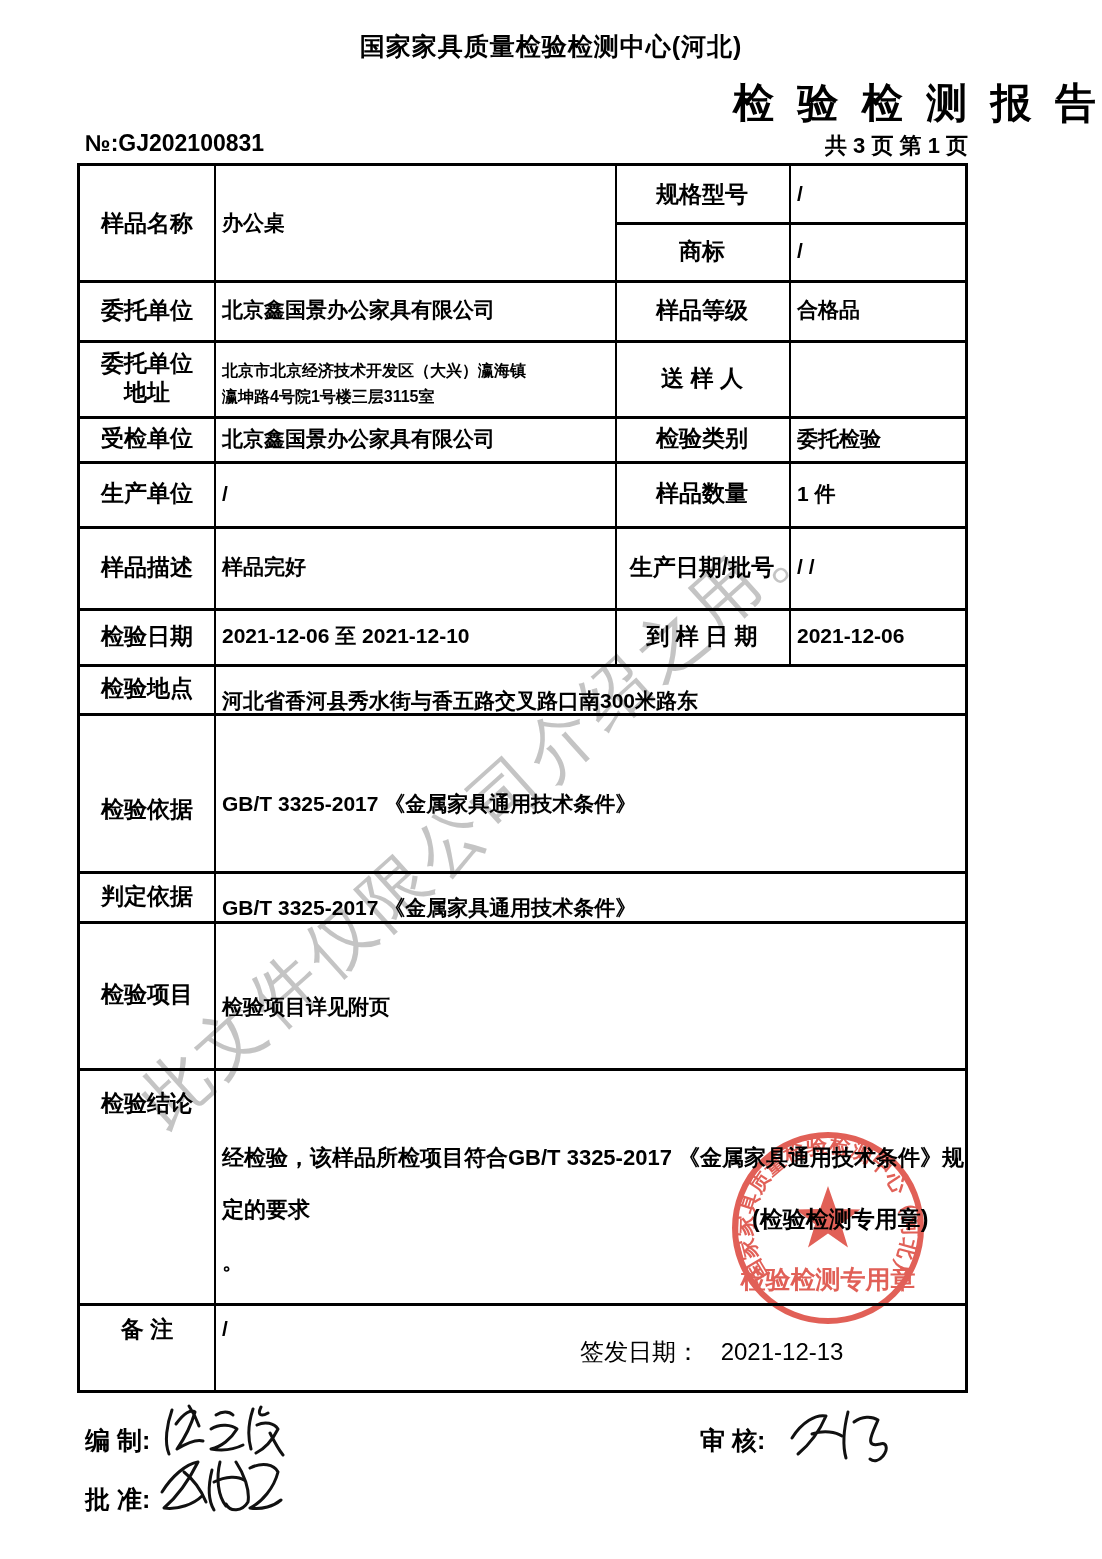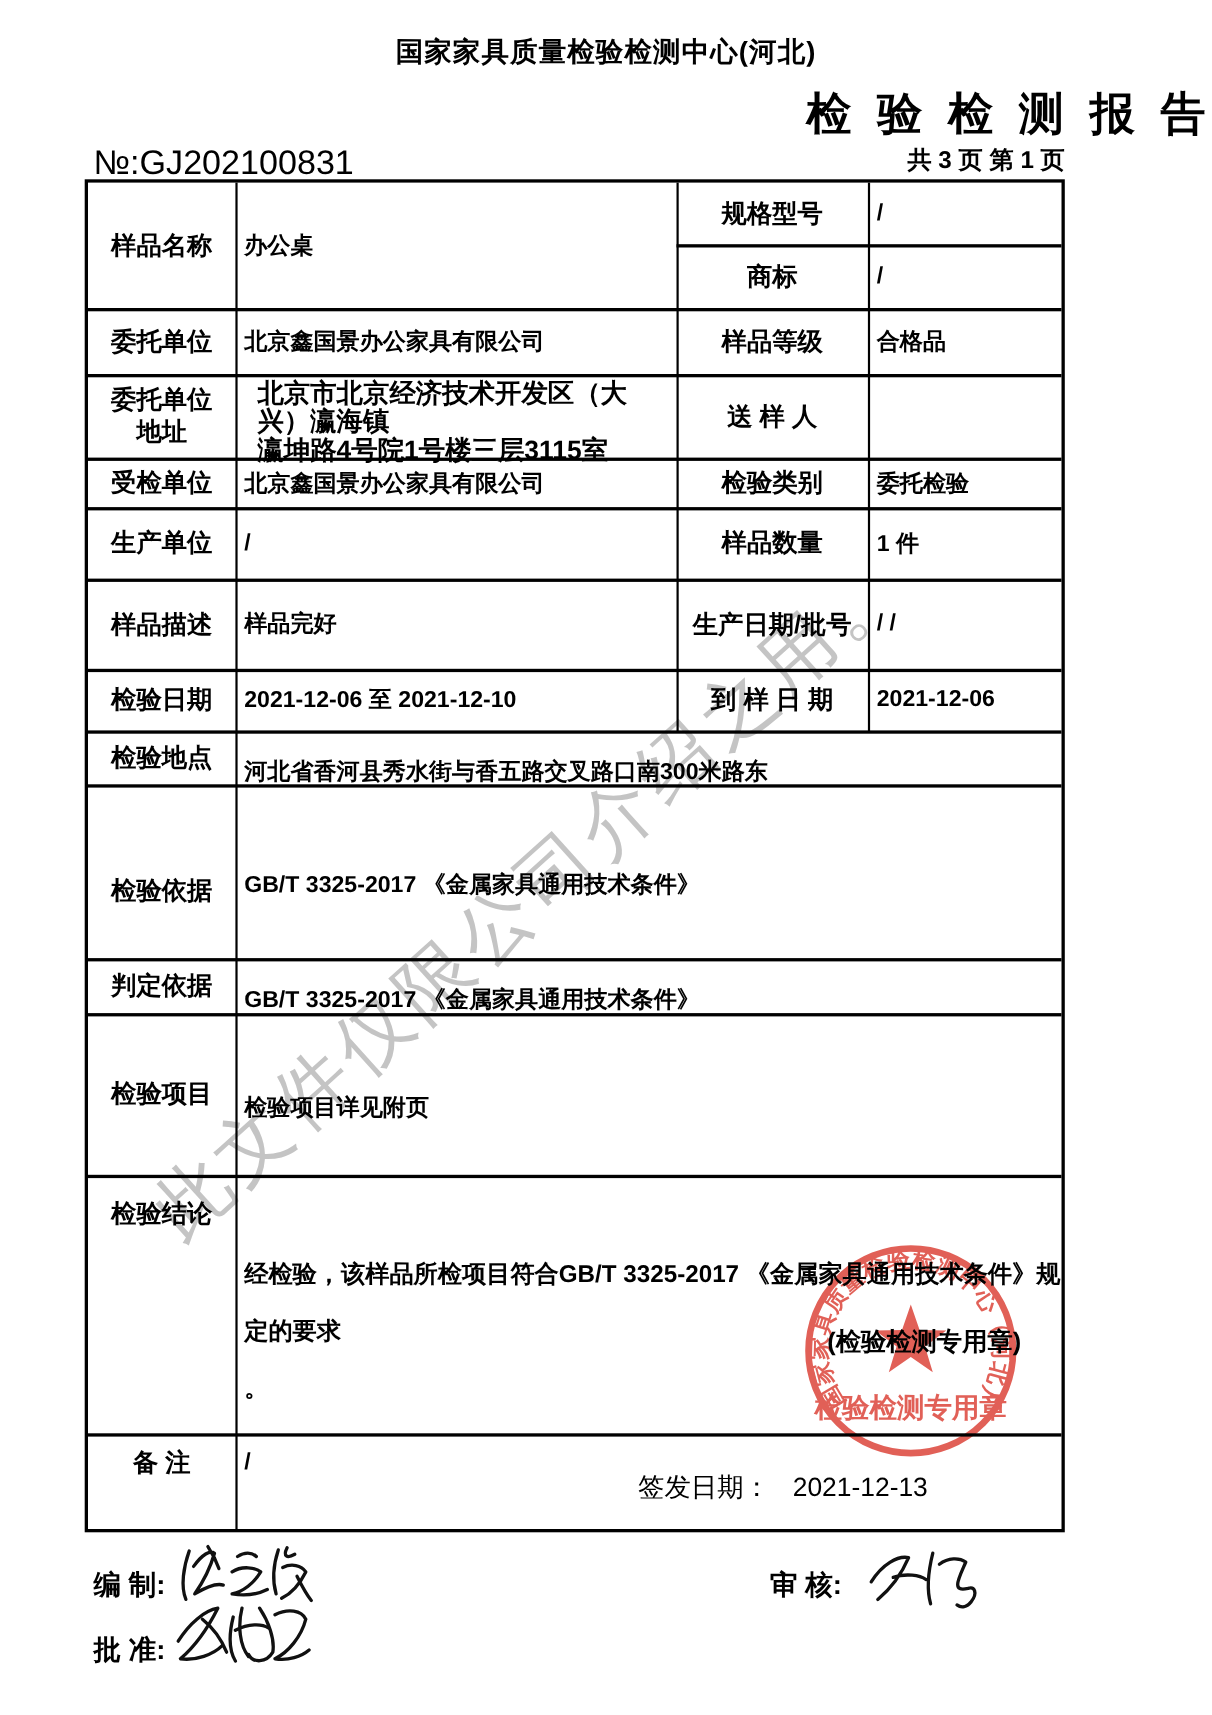--- a/index.html
+++ b/index.html
@@ -11,7 +11,7 @@
             font-size:25px;font-weight:bold;letter-spacing:1px;}
   .report-title{position:absolute;top:76px;left:0;width:100%;text-align:right;
             font-size:41px;font-weight:bold;letter-spacing:6px;}
-  .report-no{position:absolute;top:130px;left:85px;font-size:31px;font-weight:normal;}
+  .report-no{position:absolute;top:130px;left:85px;font-size:23px;font-weight:bold;}
   .page-info{position:absolute;top:131px;right:134px;font-size:22px;font-weight:bold;}
 
   

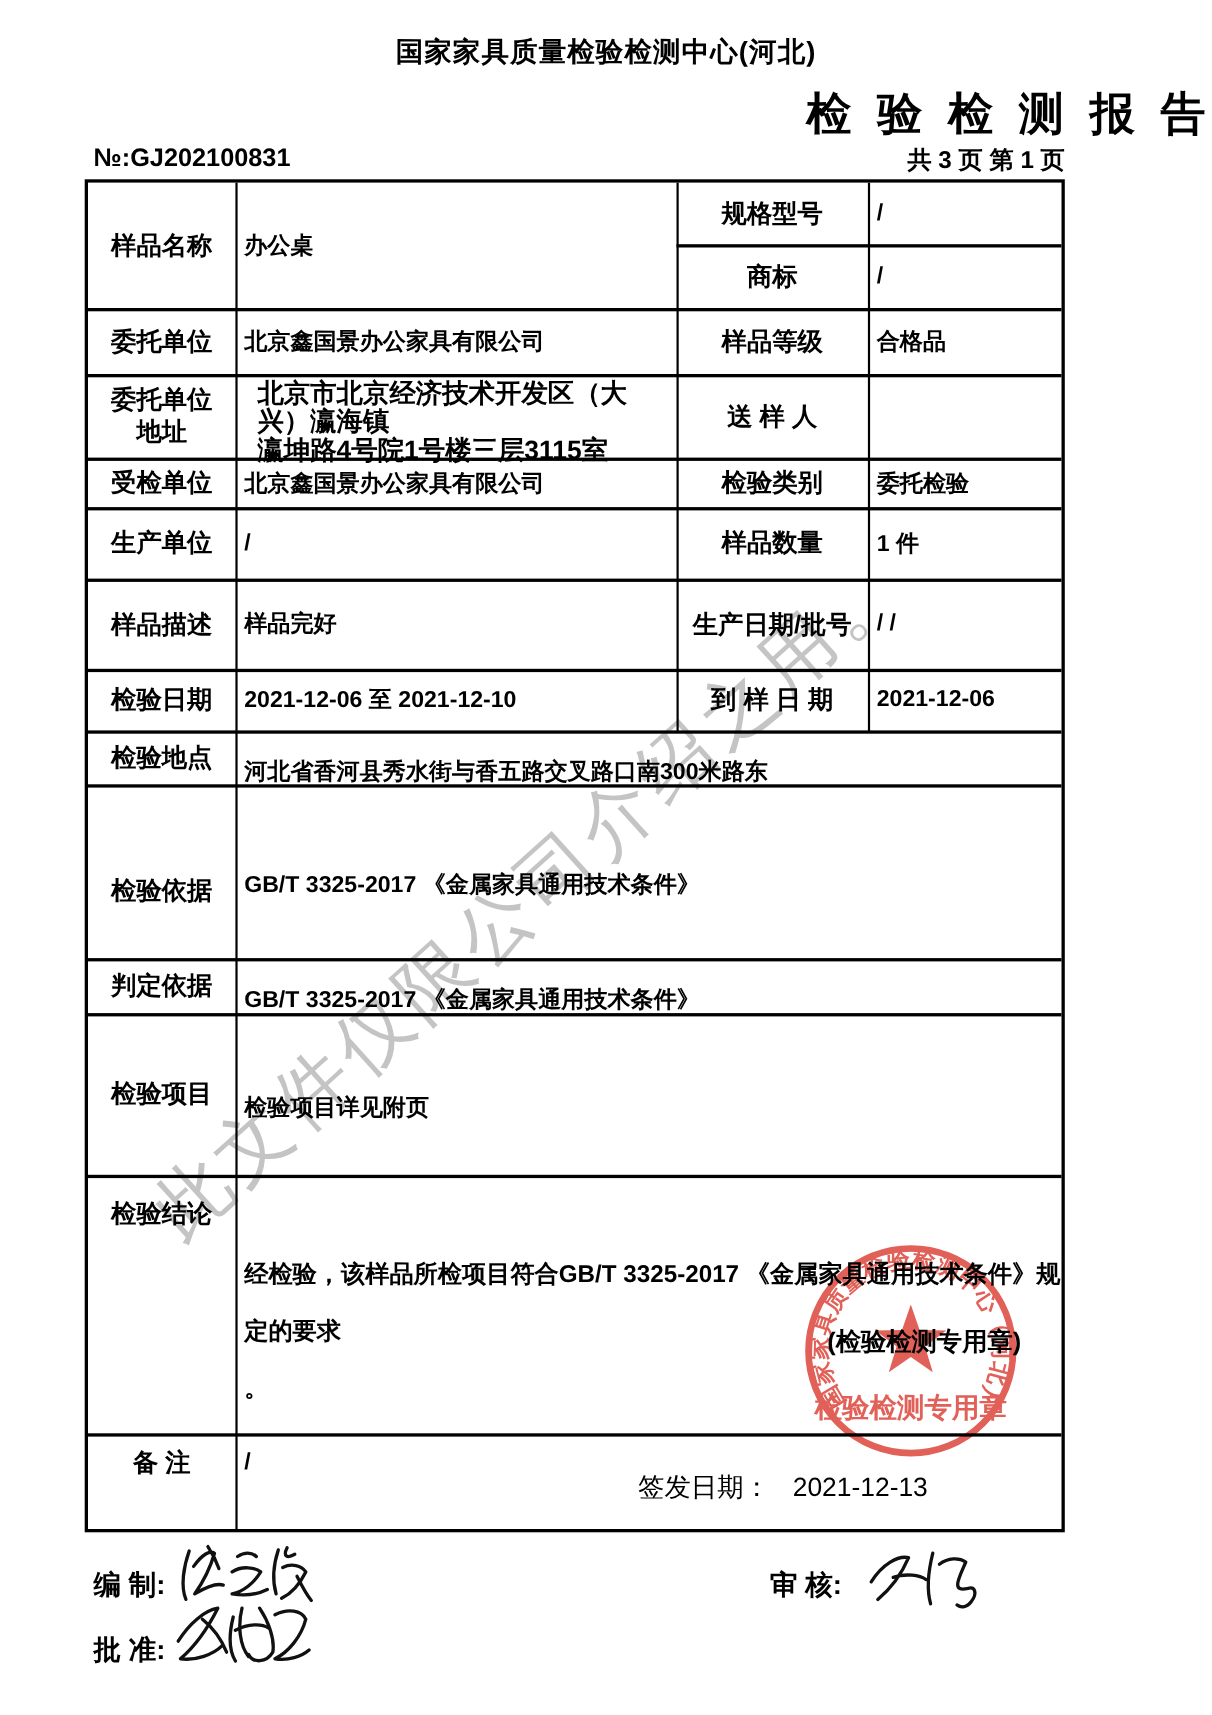--- a/index.html
+++ b/index.html
@@ -31,7 +31,7 @@
   .val{left:142px;width:386px;}
   .val.wide{width:738px;margin-top:12px;}
   .rval{left:717px;width:166px;}
-  .two-line{display:block;font-size:24px;line-height:26px;padding-top:12px;margin-left:12px;}
+  .two-line{display:block;font-size:16px;line-height:26px;padding-top:12px;}
   .conclusion{position:absolute;left:142px;top:966px;width:742px;font-weight:bold;
        font-size:22px;line-height:52px;}
 

